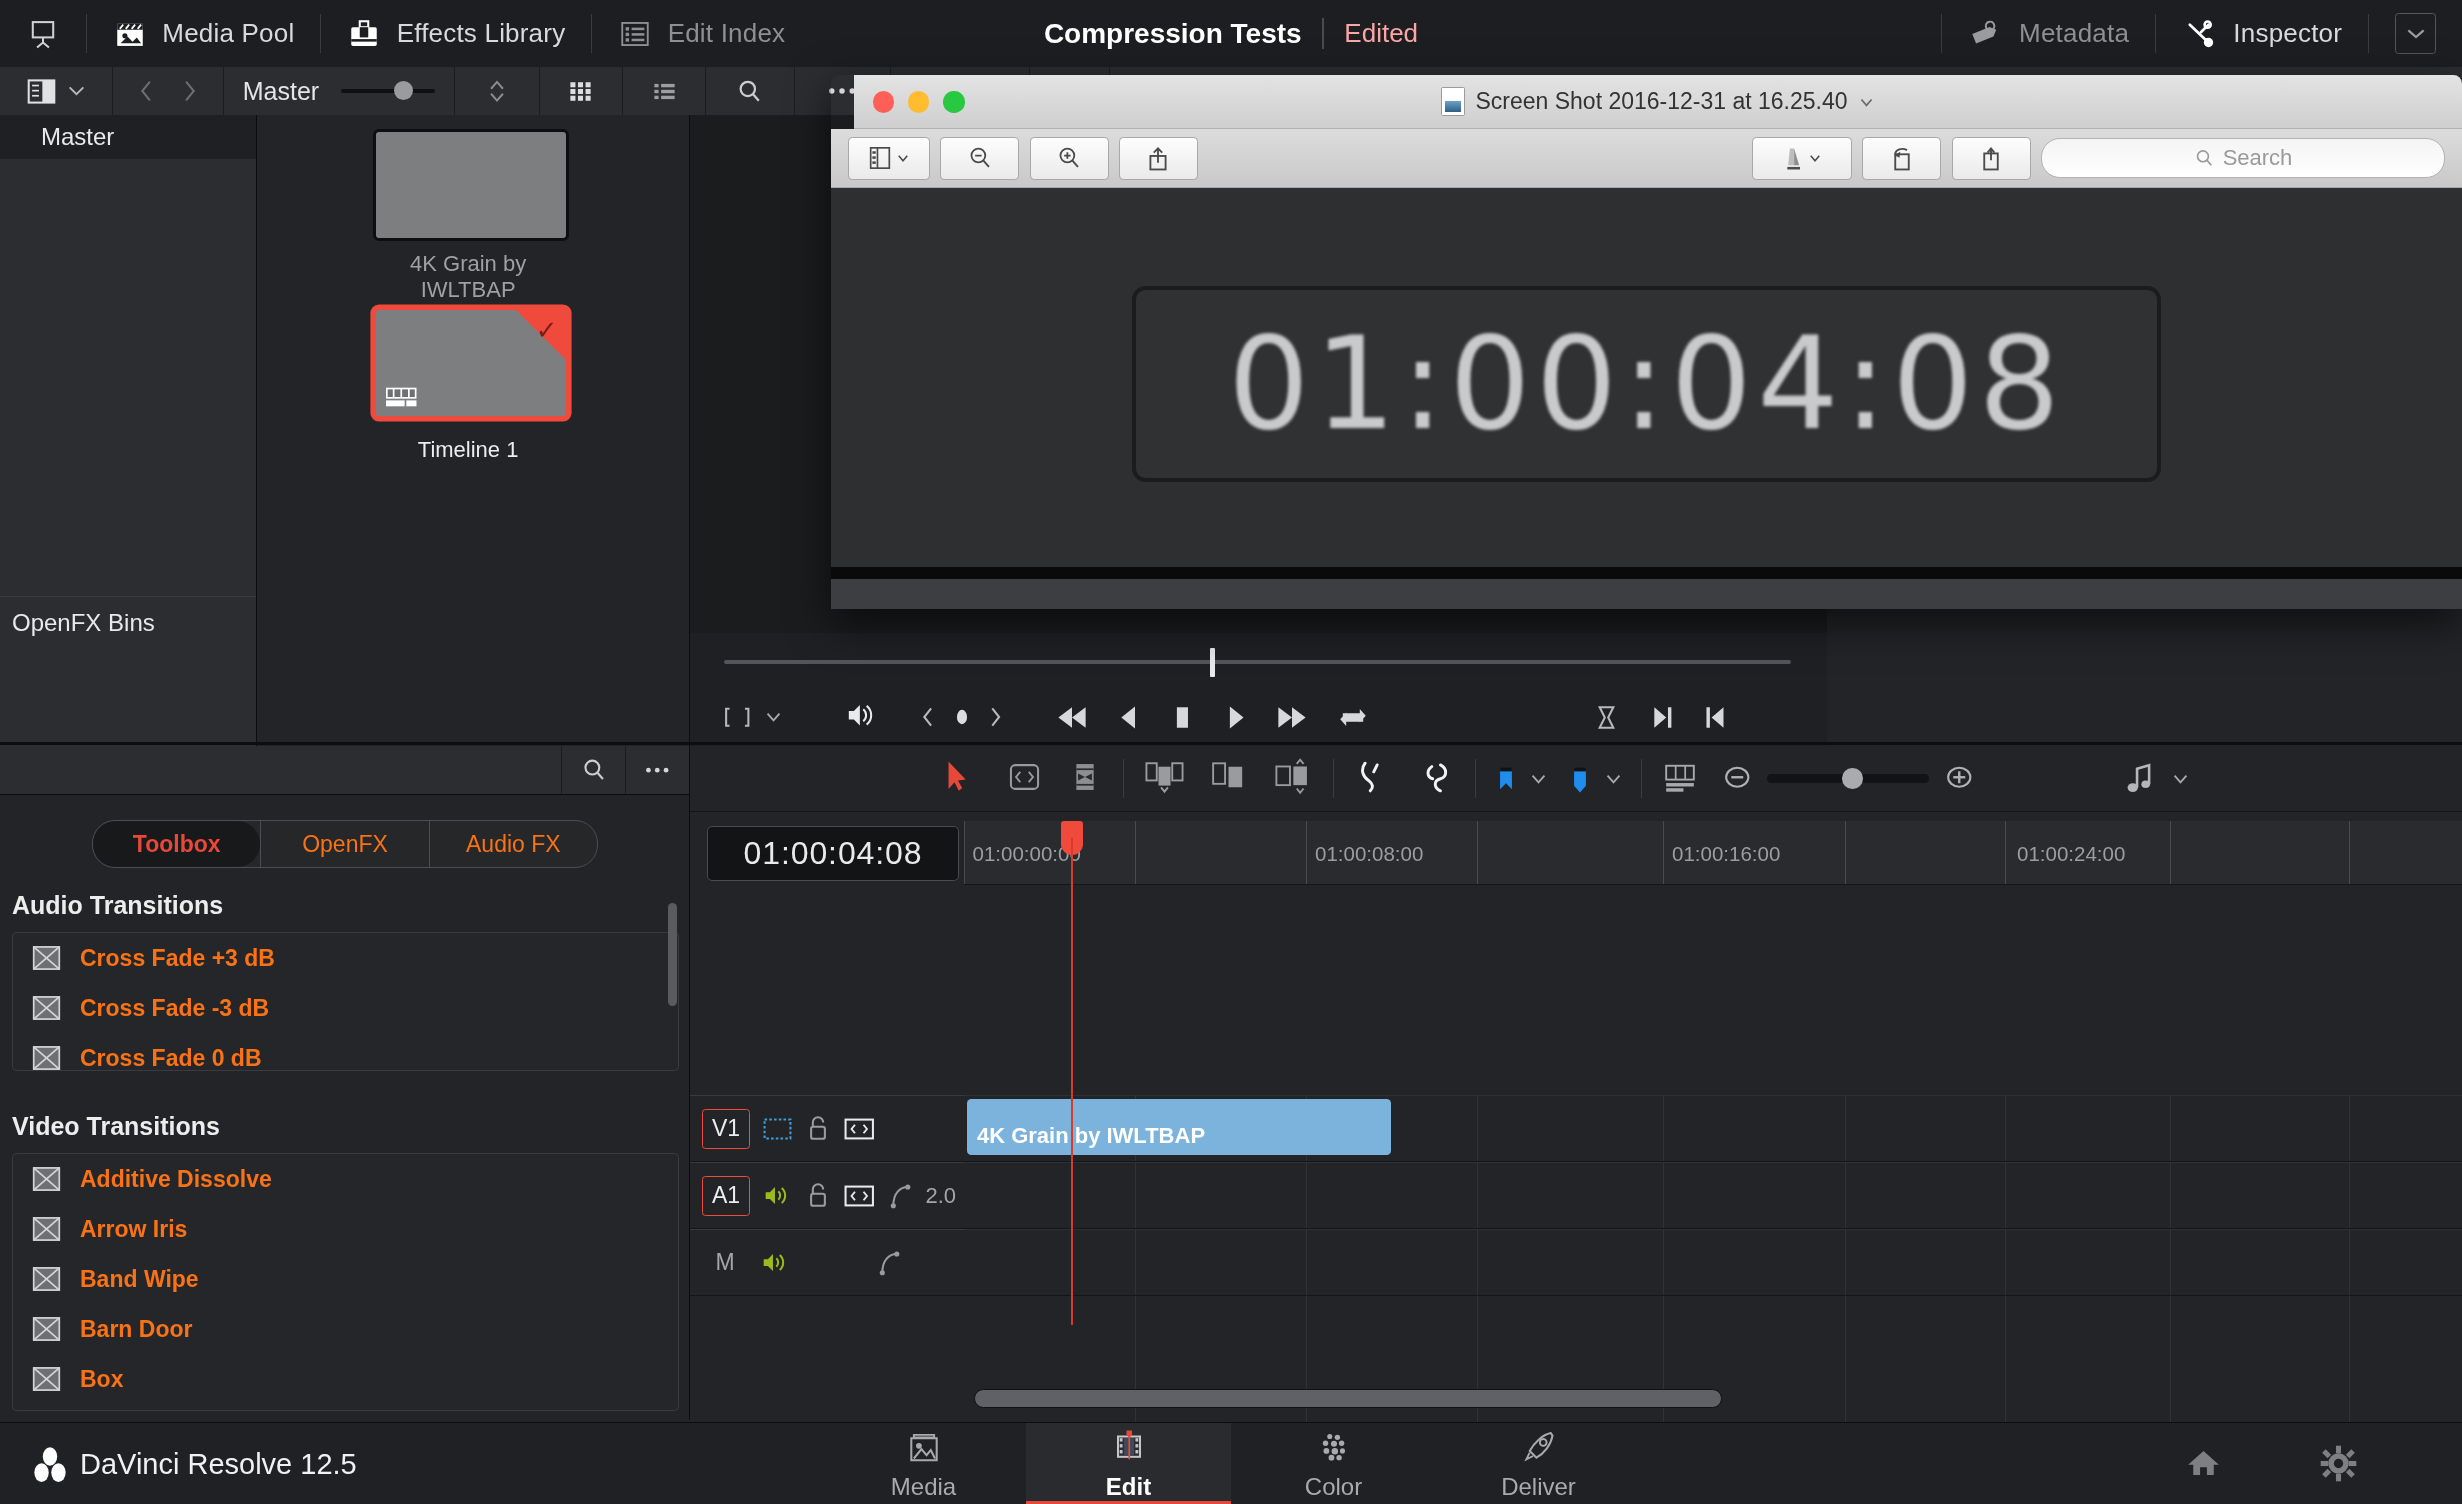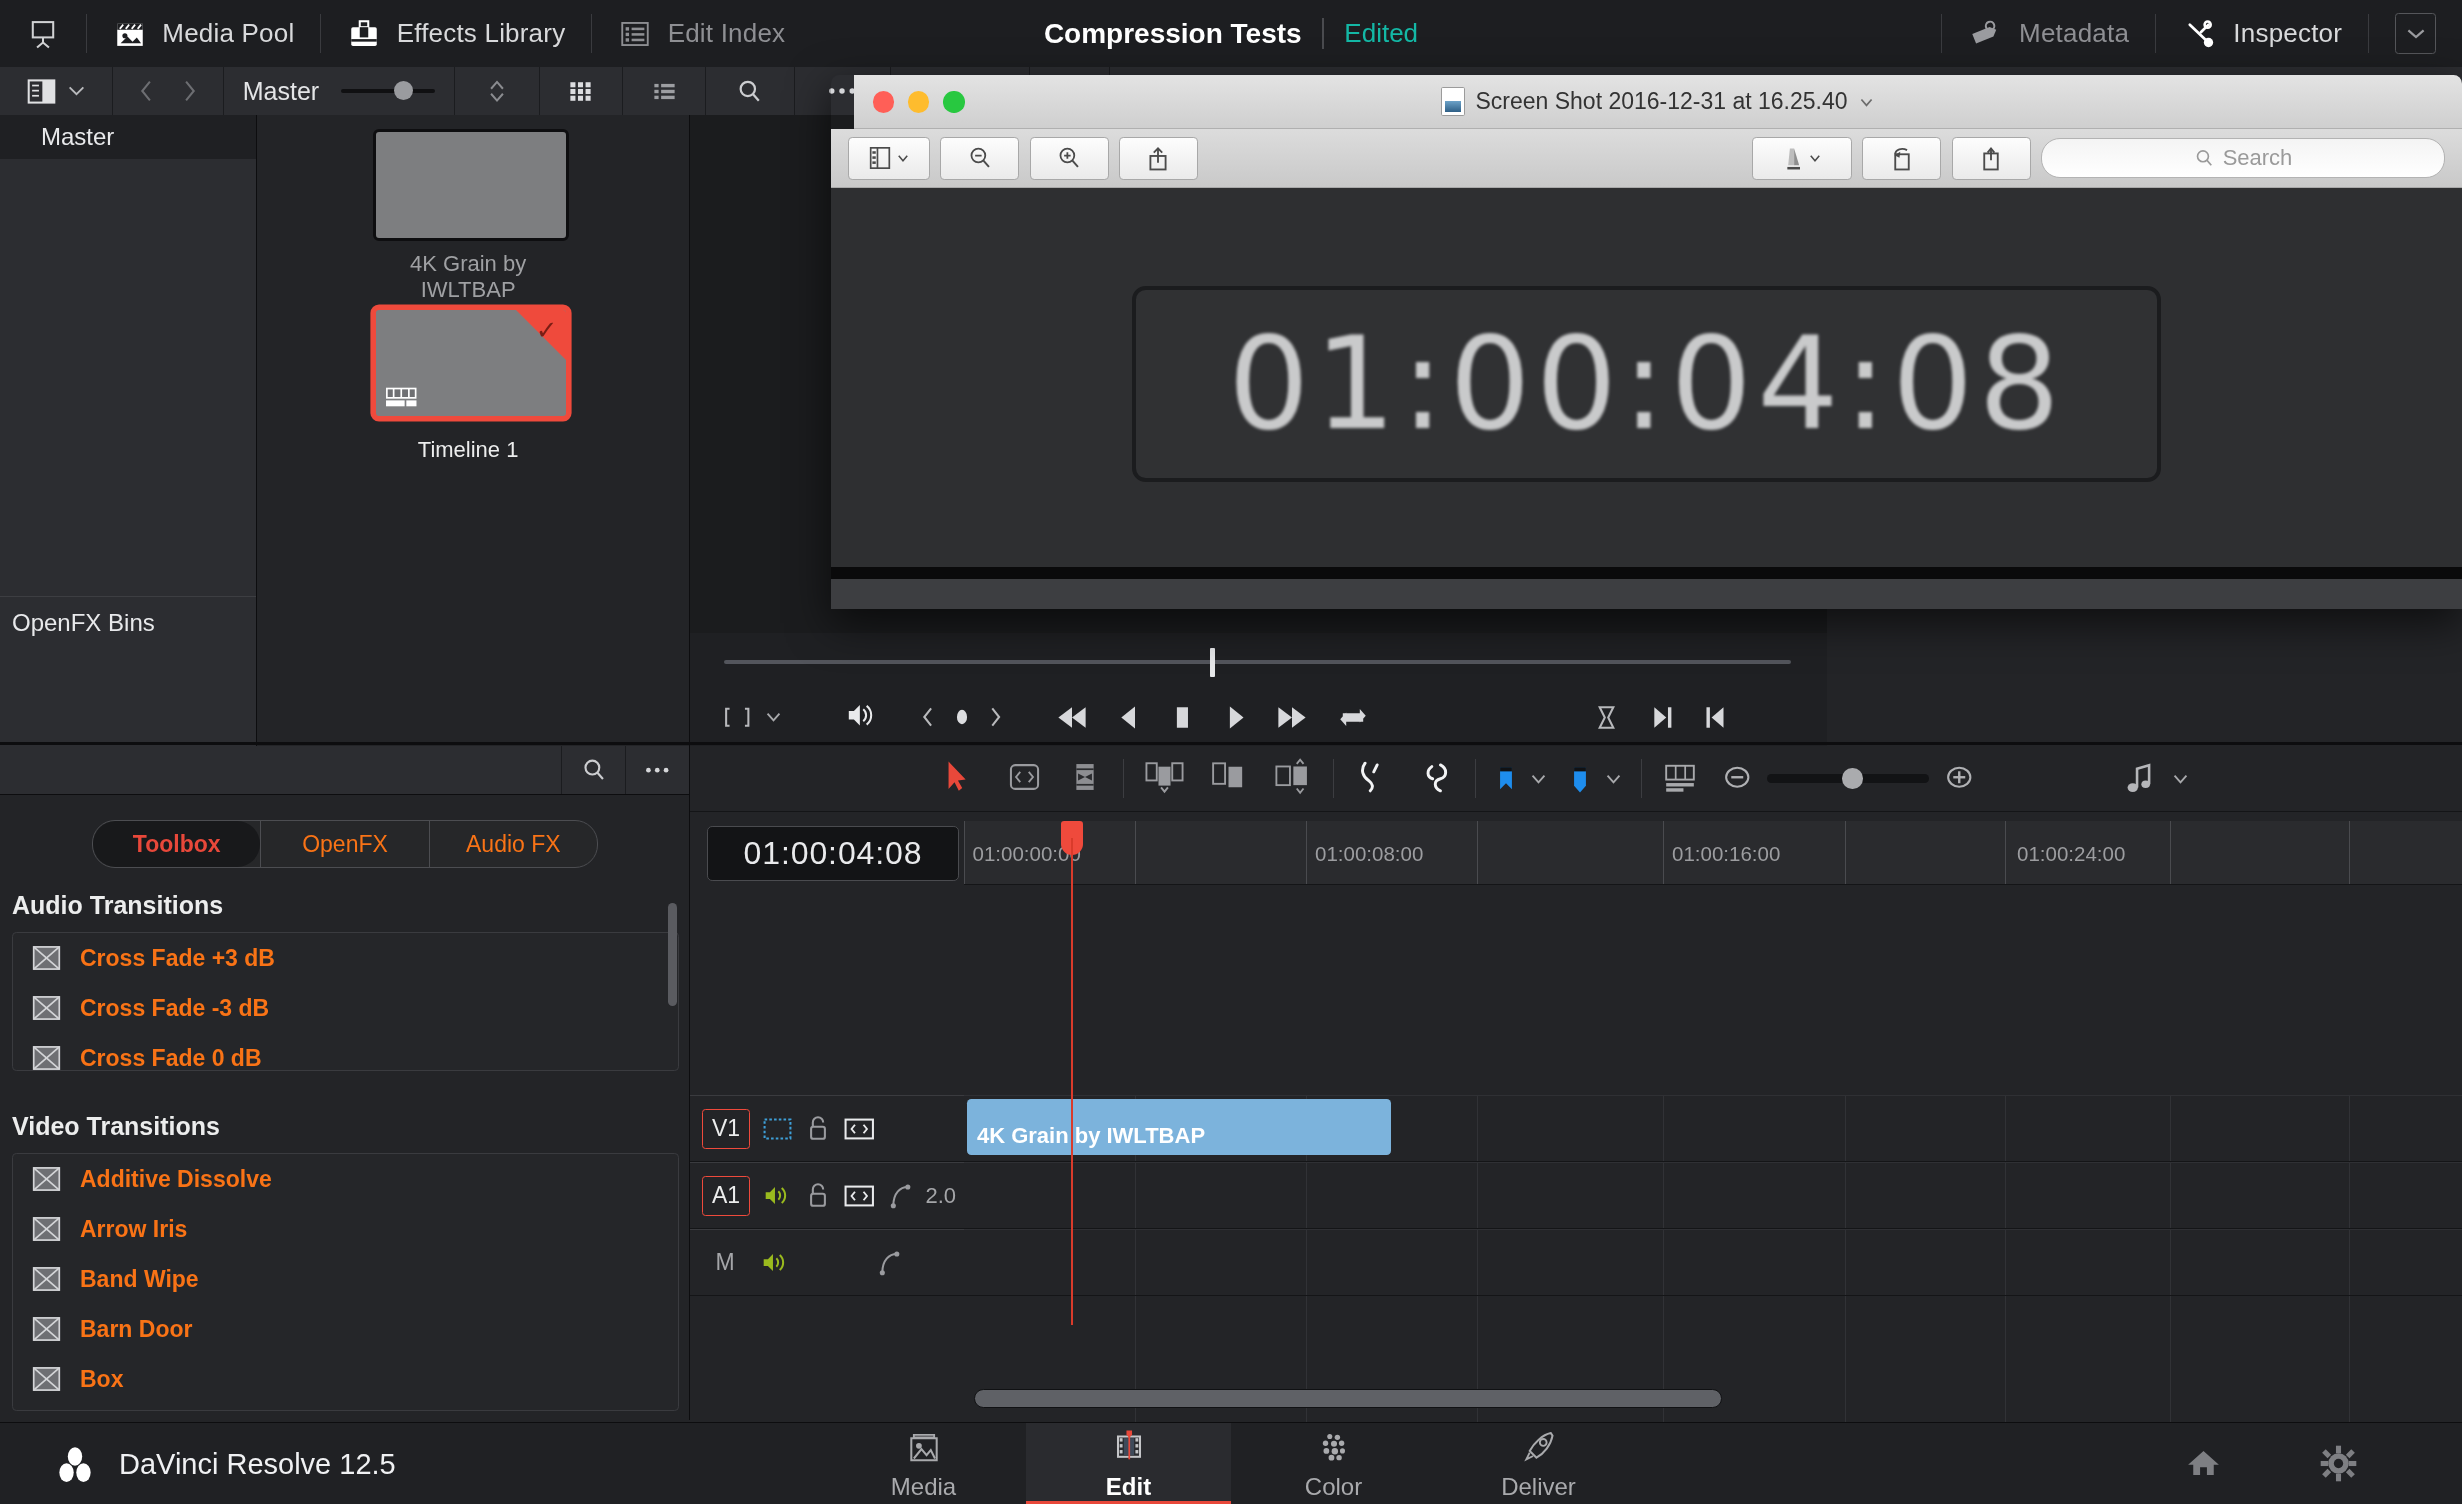--- a/index.html
+++ b/index.html
@@ -18,7 +18,7 @@
             justify-content:center;gap:20.5px;pointer-events:none;}
   .tb-title .name{font-size:28px;color:#ffffff;font-weight:600;}
   .tb-title .vsep{width:1.7px;height:31px;background:#4a4b4f;}
-  .tb-title .edited{font-size:26px;color:#14b8a6;}
+  .tb-title .edited{font-size:26px;color:#fca5a5;}
   .tb-right{position:absolute;right:0;top:0;height:67px;display:flex;align-items:center;}
   .chev-box{width:39px;height:39px;border:1.7px solid #55565a;border-radius:3.4px;
             display:flex;align-items:center;justify-content:center;}

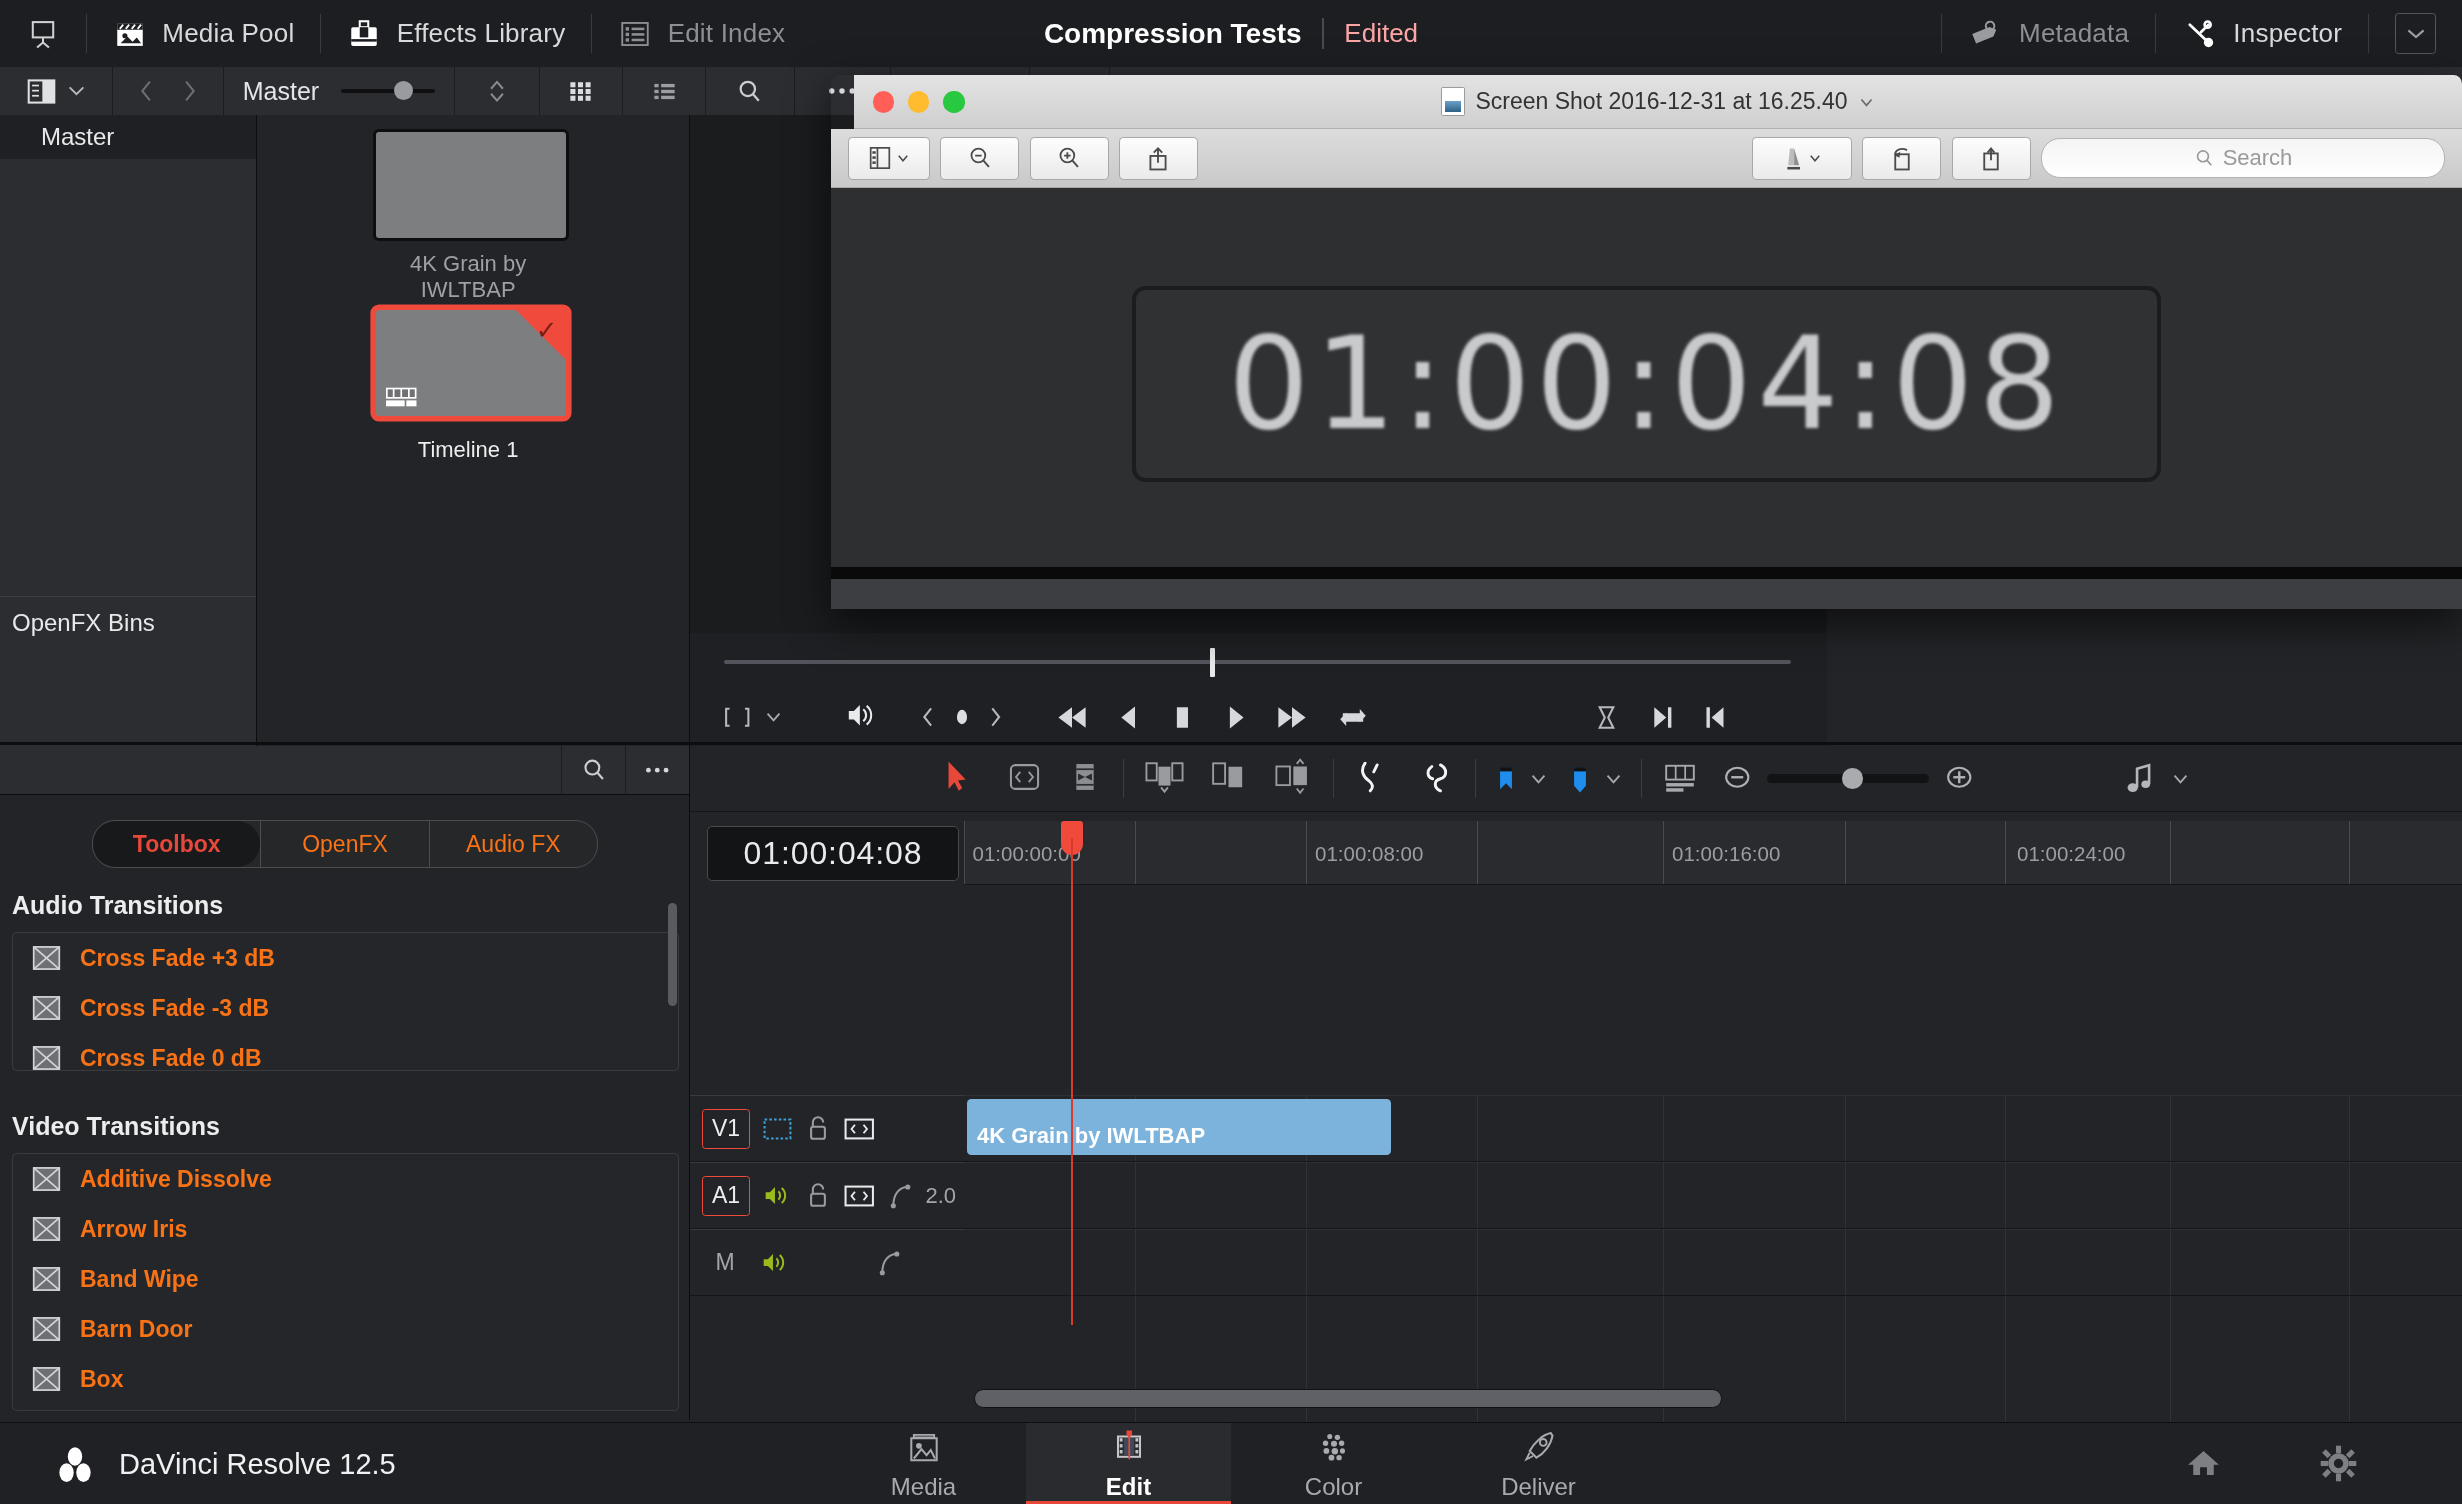--- a/index.html
+++ b/index.html
@@ -119,7 +119,7 @@
   
   .bottomnav{position:absolute;left:0;top:1422px;width:2462px;height:83px;background:#202124;
              border-top:0.9px solid #0d0d0f;display:flex;align-items:center;}
-  .brand{display:flex;align-items:center;gap:22px;padding-left:53px;}
+  .brand{display:flex;align-items:center;gap:8px;padding-left:28px;}
   .brand-txt{font-size:29px;color:#f0f1f3;}
   .navcenter{position:absolute;left:0;right:0;top:0;height:83px;display:flex;
              align-items:stretch;justify-content:center;}

